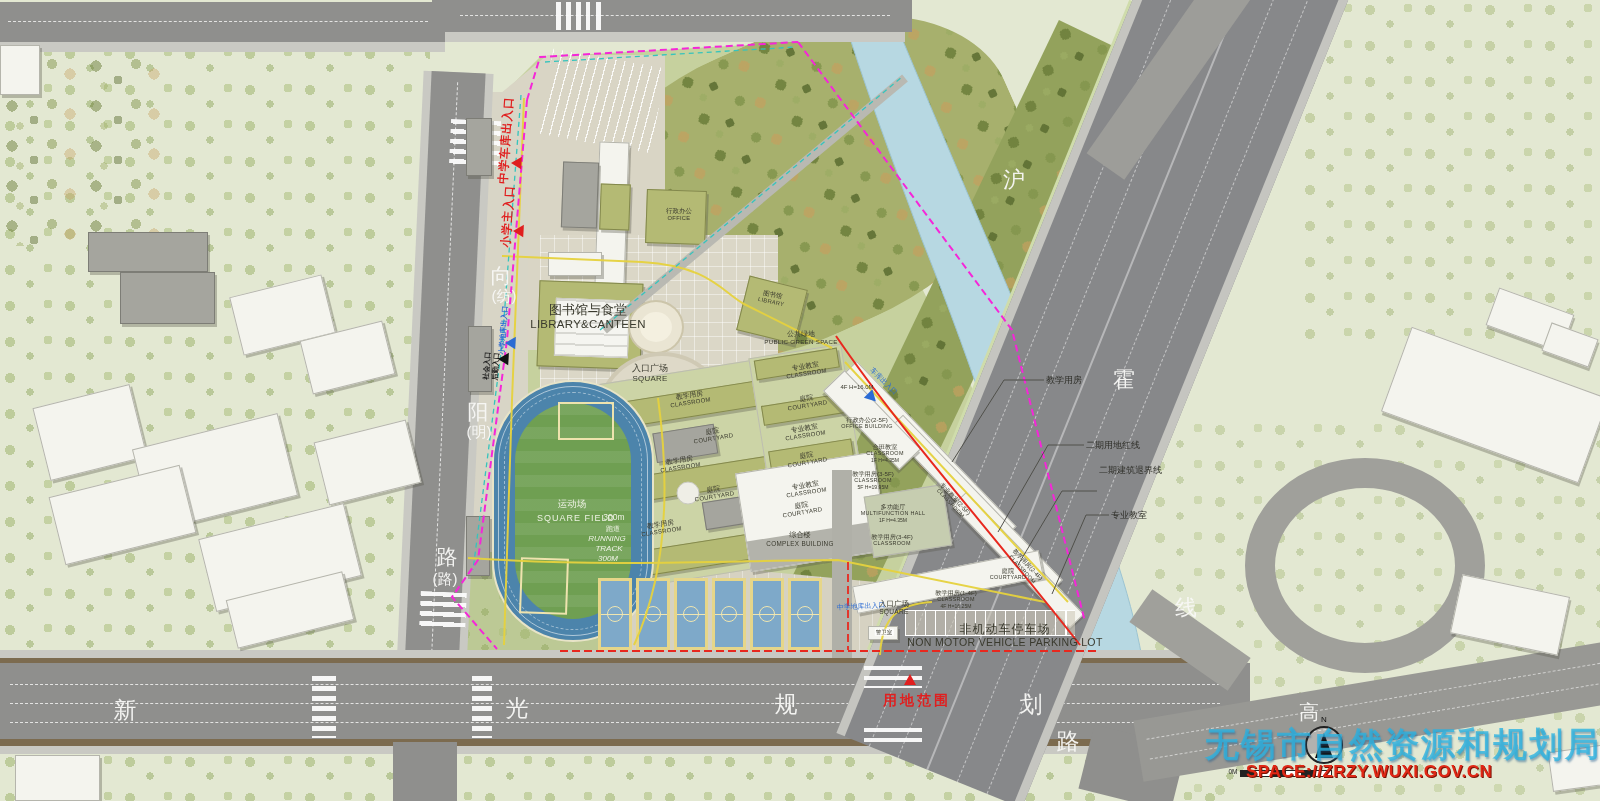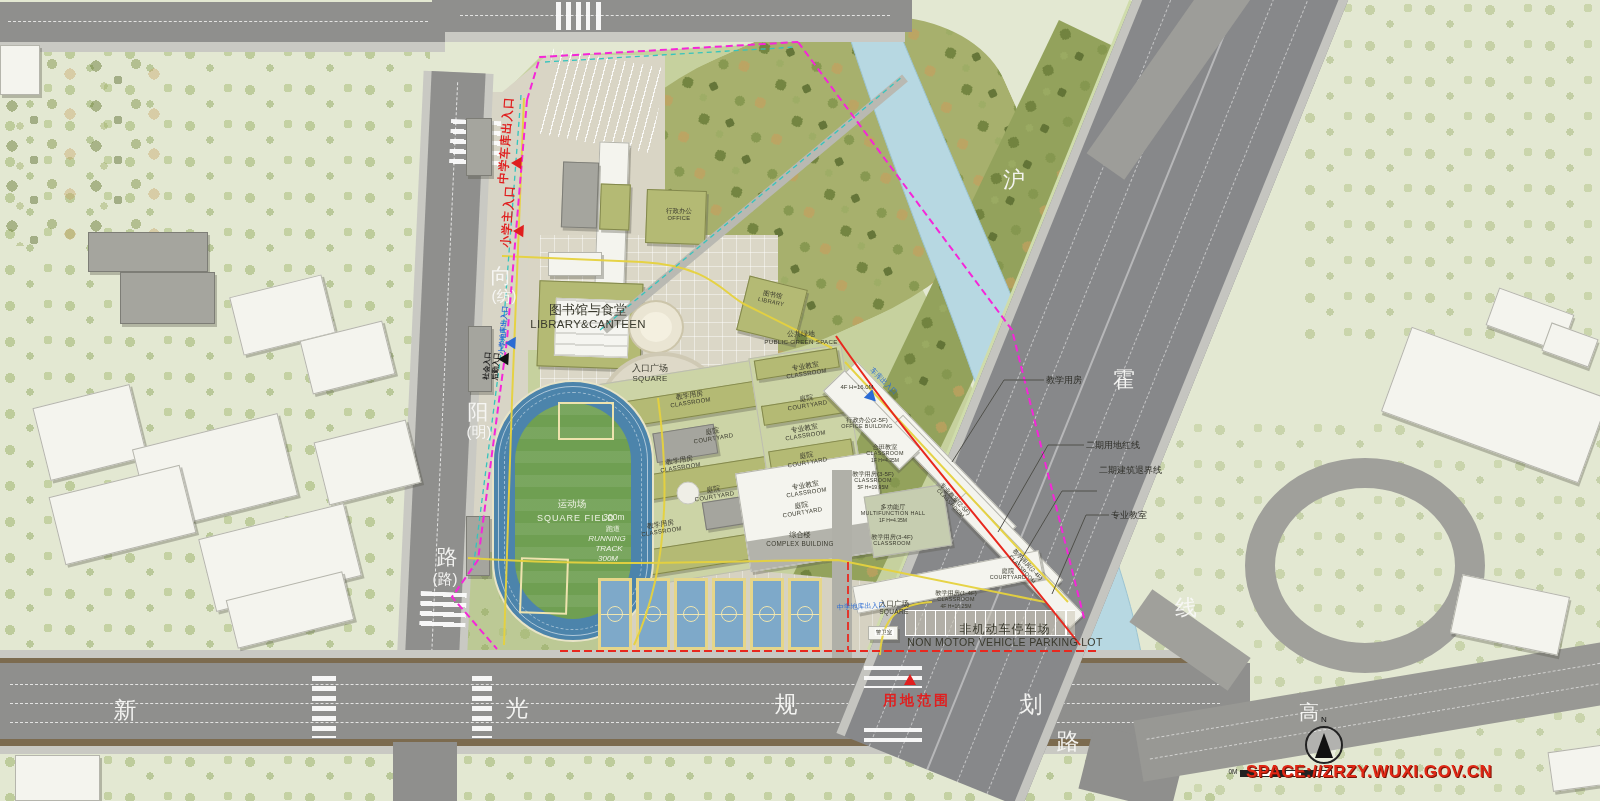--- a/index.html
+++ b/index.html
@@ -441,6 +441,8 @@
     background:repeating-linear-gradient(90deg,#222 0 15px,#fff 15px 30px)"></div>
   <span class="plbl" style="left:1233px;top:772px;font-size:6.5px;color:#222">0M</span>
 
+  <div class="abs" style="left:1205px;top:722px;font-size:34px;font-weight:bold;letter-spacing:2px;white-space:nowrap;
+    color:rgba(41,178,226,.78);text-shadow:1px 2px 2px rgba(30,90,140,.45)">无锡市自然资源和规划局</div>
   <div class="abs" style="left:1246px;top:762px;font-size:17px;font-weight:bold;letter-spacing:.5px;white-space:nowrap;
     color:#e02715;text-shadow:1px 1px 0 #7a1407">SPACE://ZRZY.WUXI.GOV.CN</div>
 

